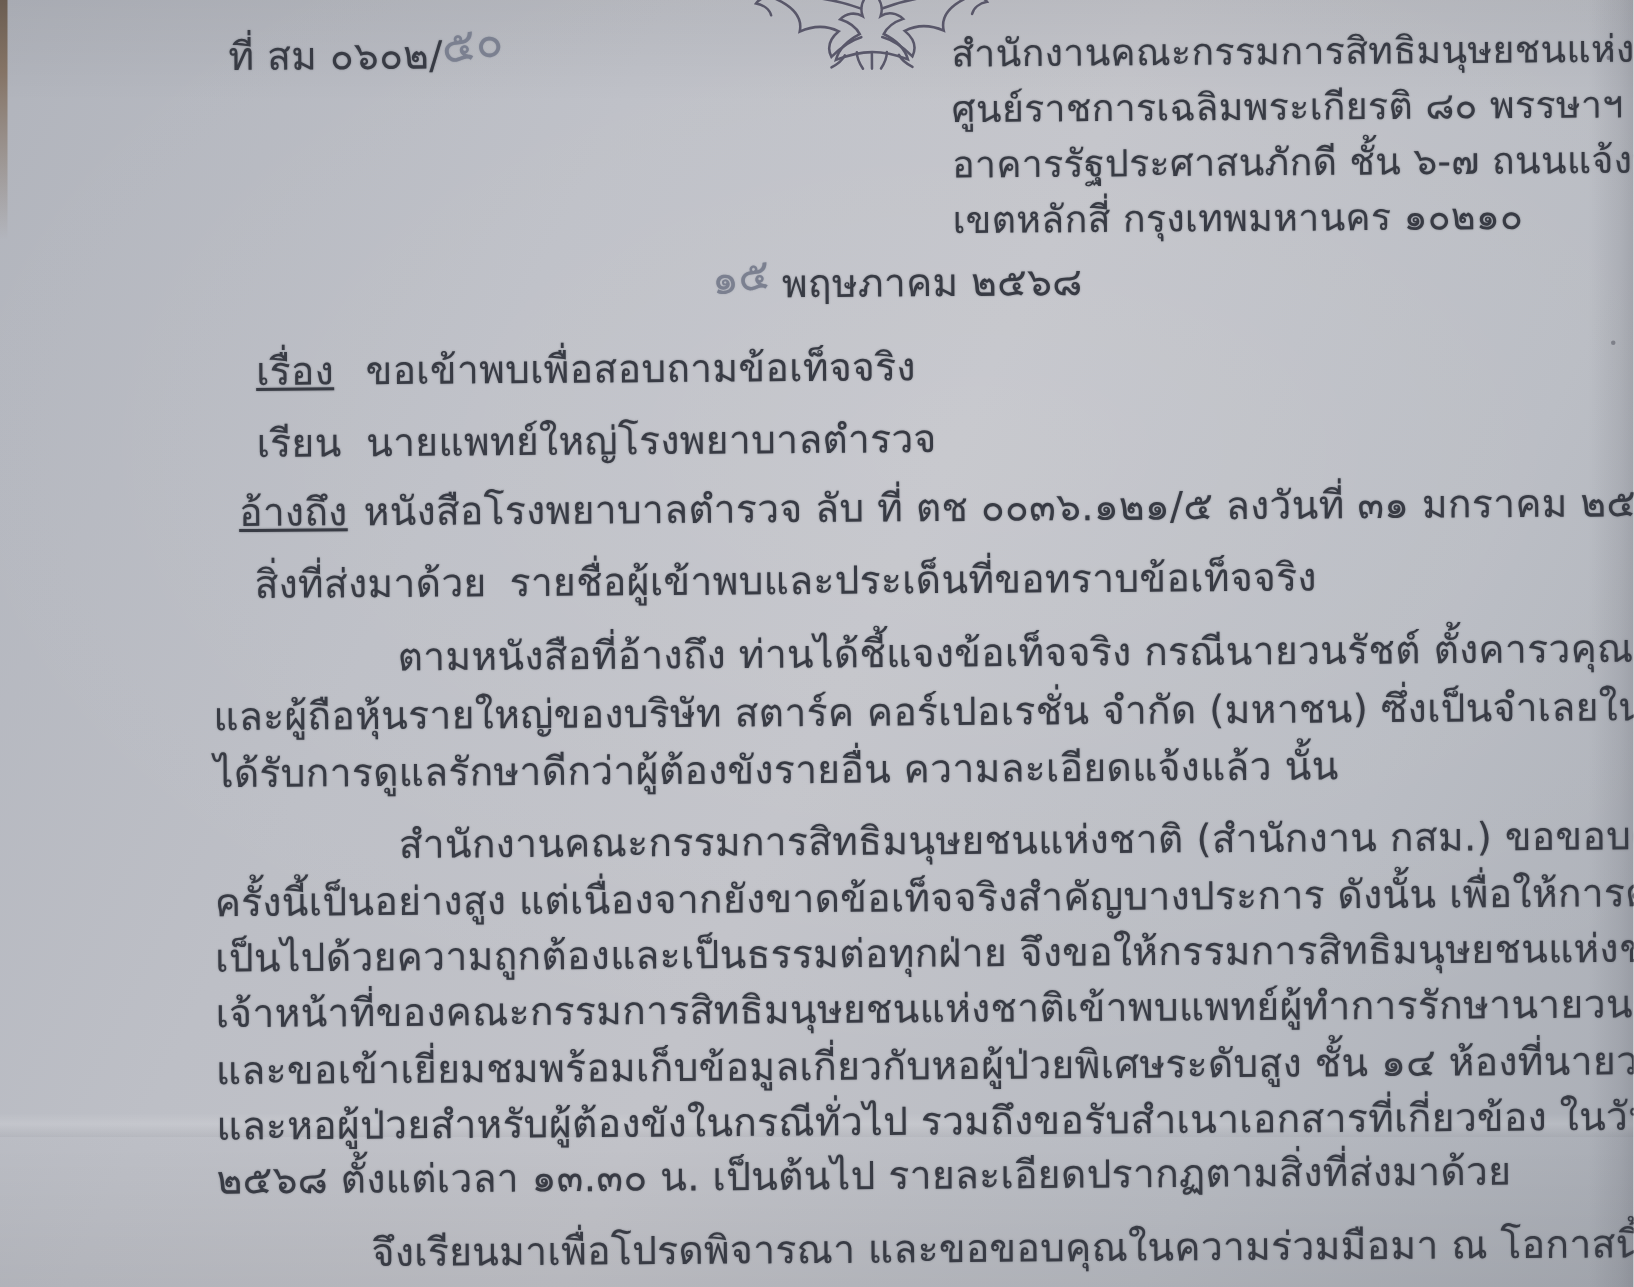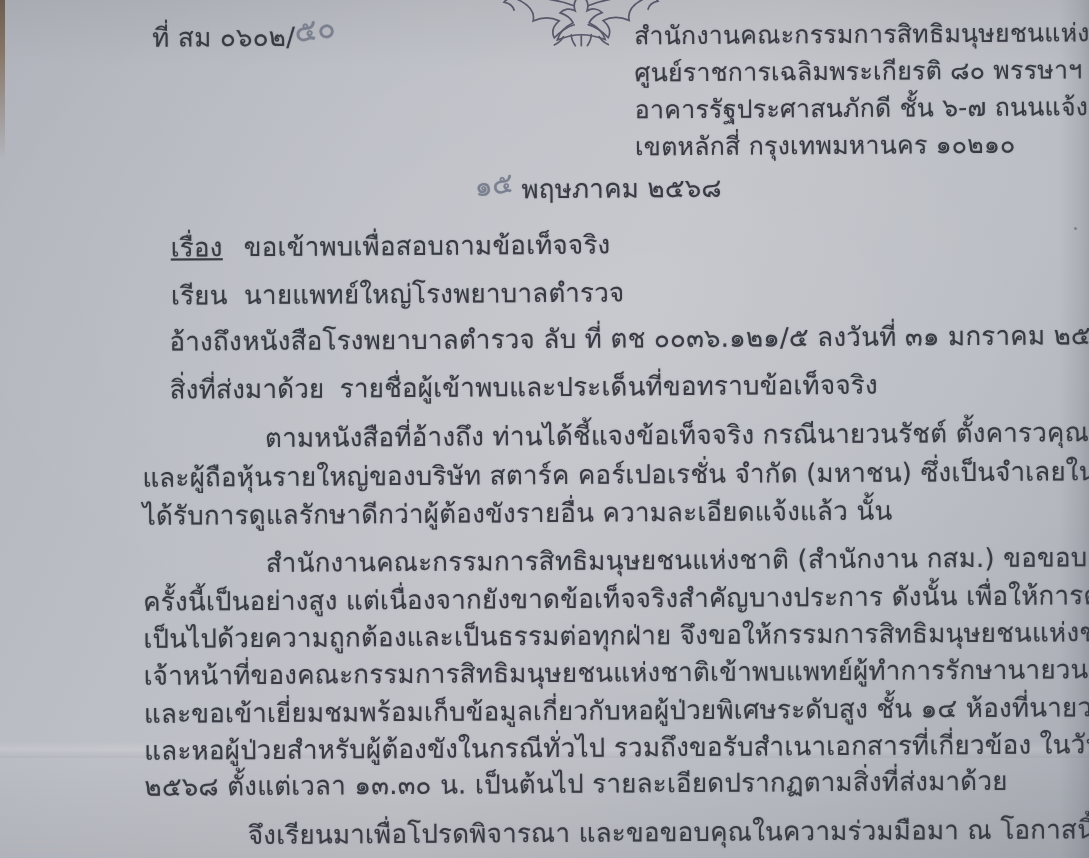--- a/index.html
+++ b/index.html
@@ -78,7 +78,7 @@
   <div class="txt" style="left:172px;top:272px;text-align:center;">เรียน</div>
   <div class="txt" style="left:245px;top:272px;">นายแพทย์ใหญ่โรงพยาบาลตำรวจ</div>
 
-  <div class="txt" style="left:170px;top:318px;">อ้างถึง</div>
+  <div class="txt" style="left:160px;top:318px;text-decoration:underline;">อ้างถึง</div>
   <div class="txt" style="left:243px;top:318px;">หนังสือโรงพยาบาลตำรวจ ลับ ที่ ตช ๐๐๓๖.๑๒๑/๕ ลงวันที่ ๓๑ มกราคม ๒๕๖๘</div>
 
   <div class="txt" style="left:170px;top:366px;">สิ่งที่ส่งมาด้วย</div>

